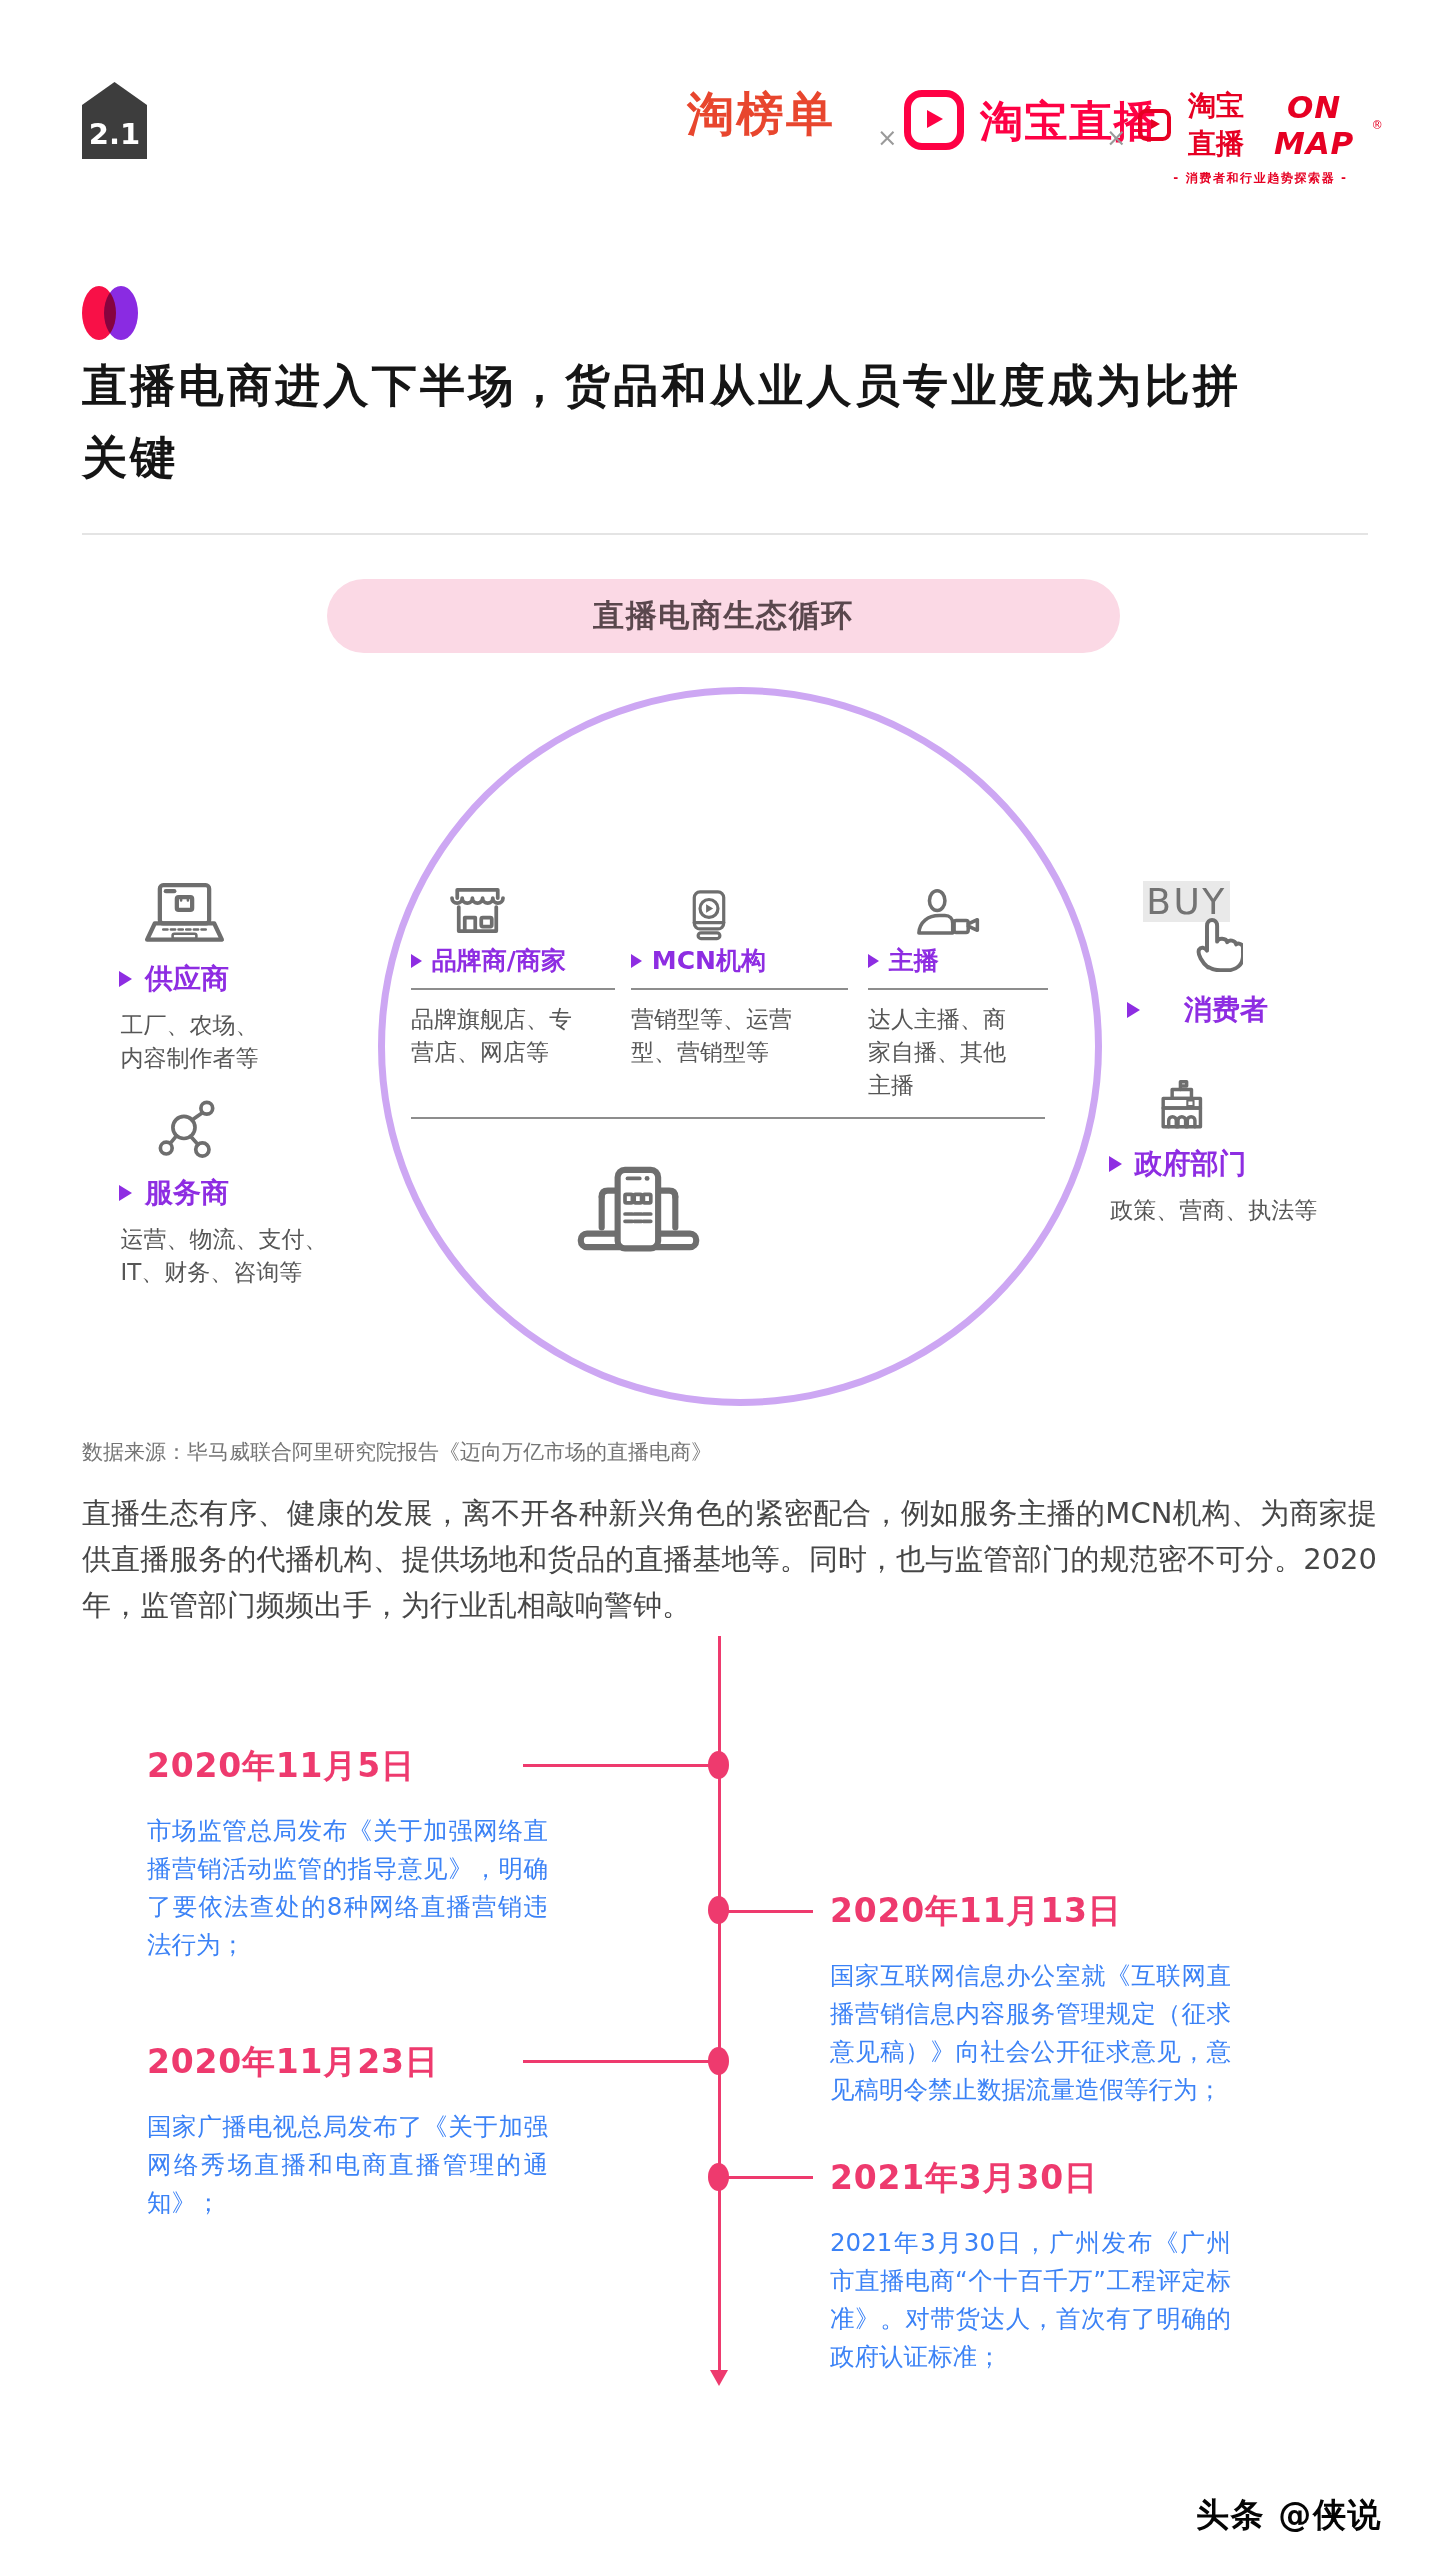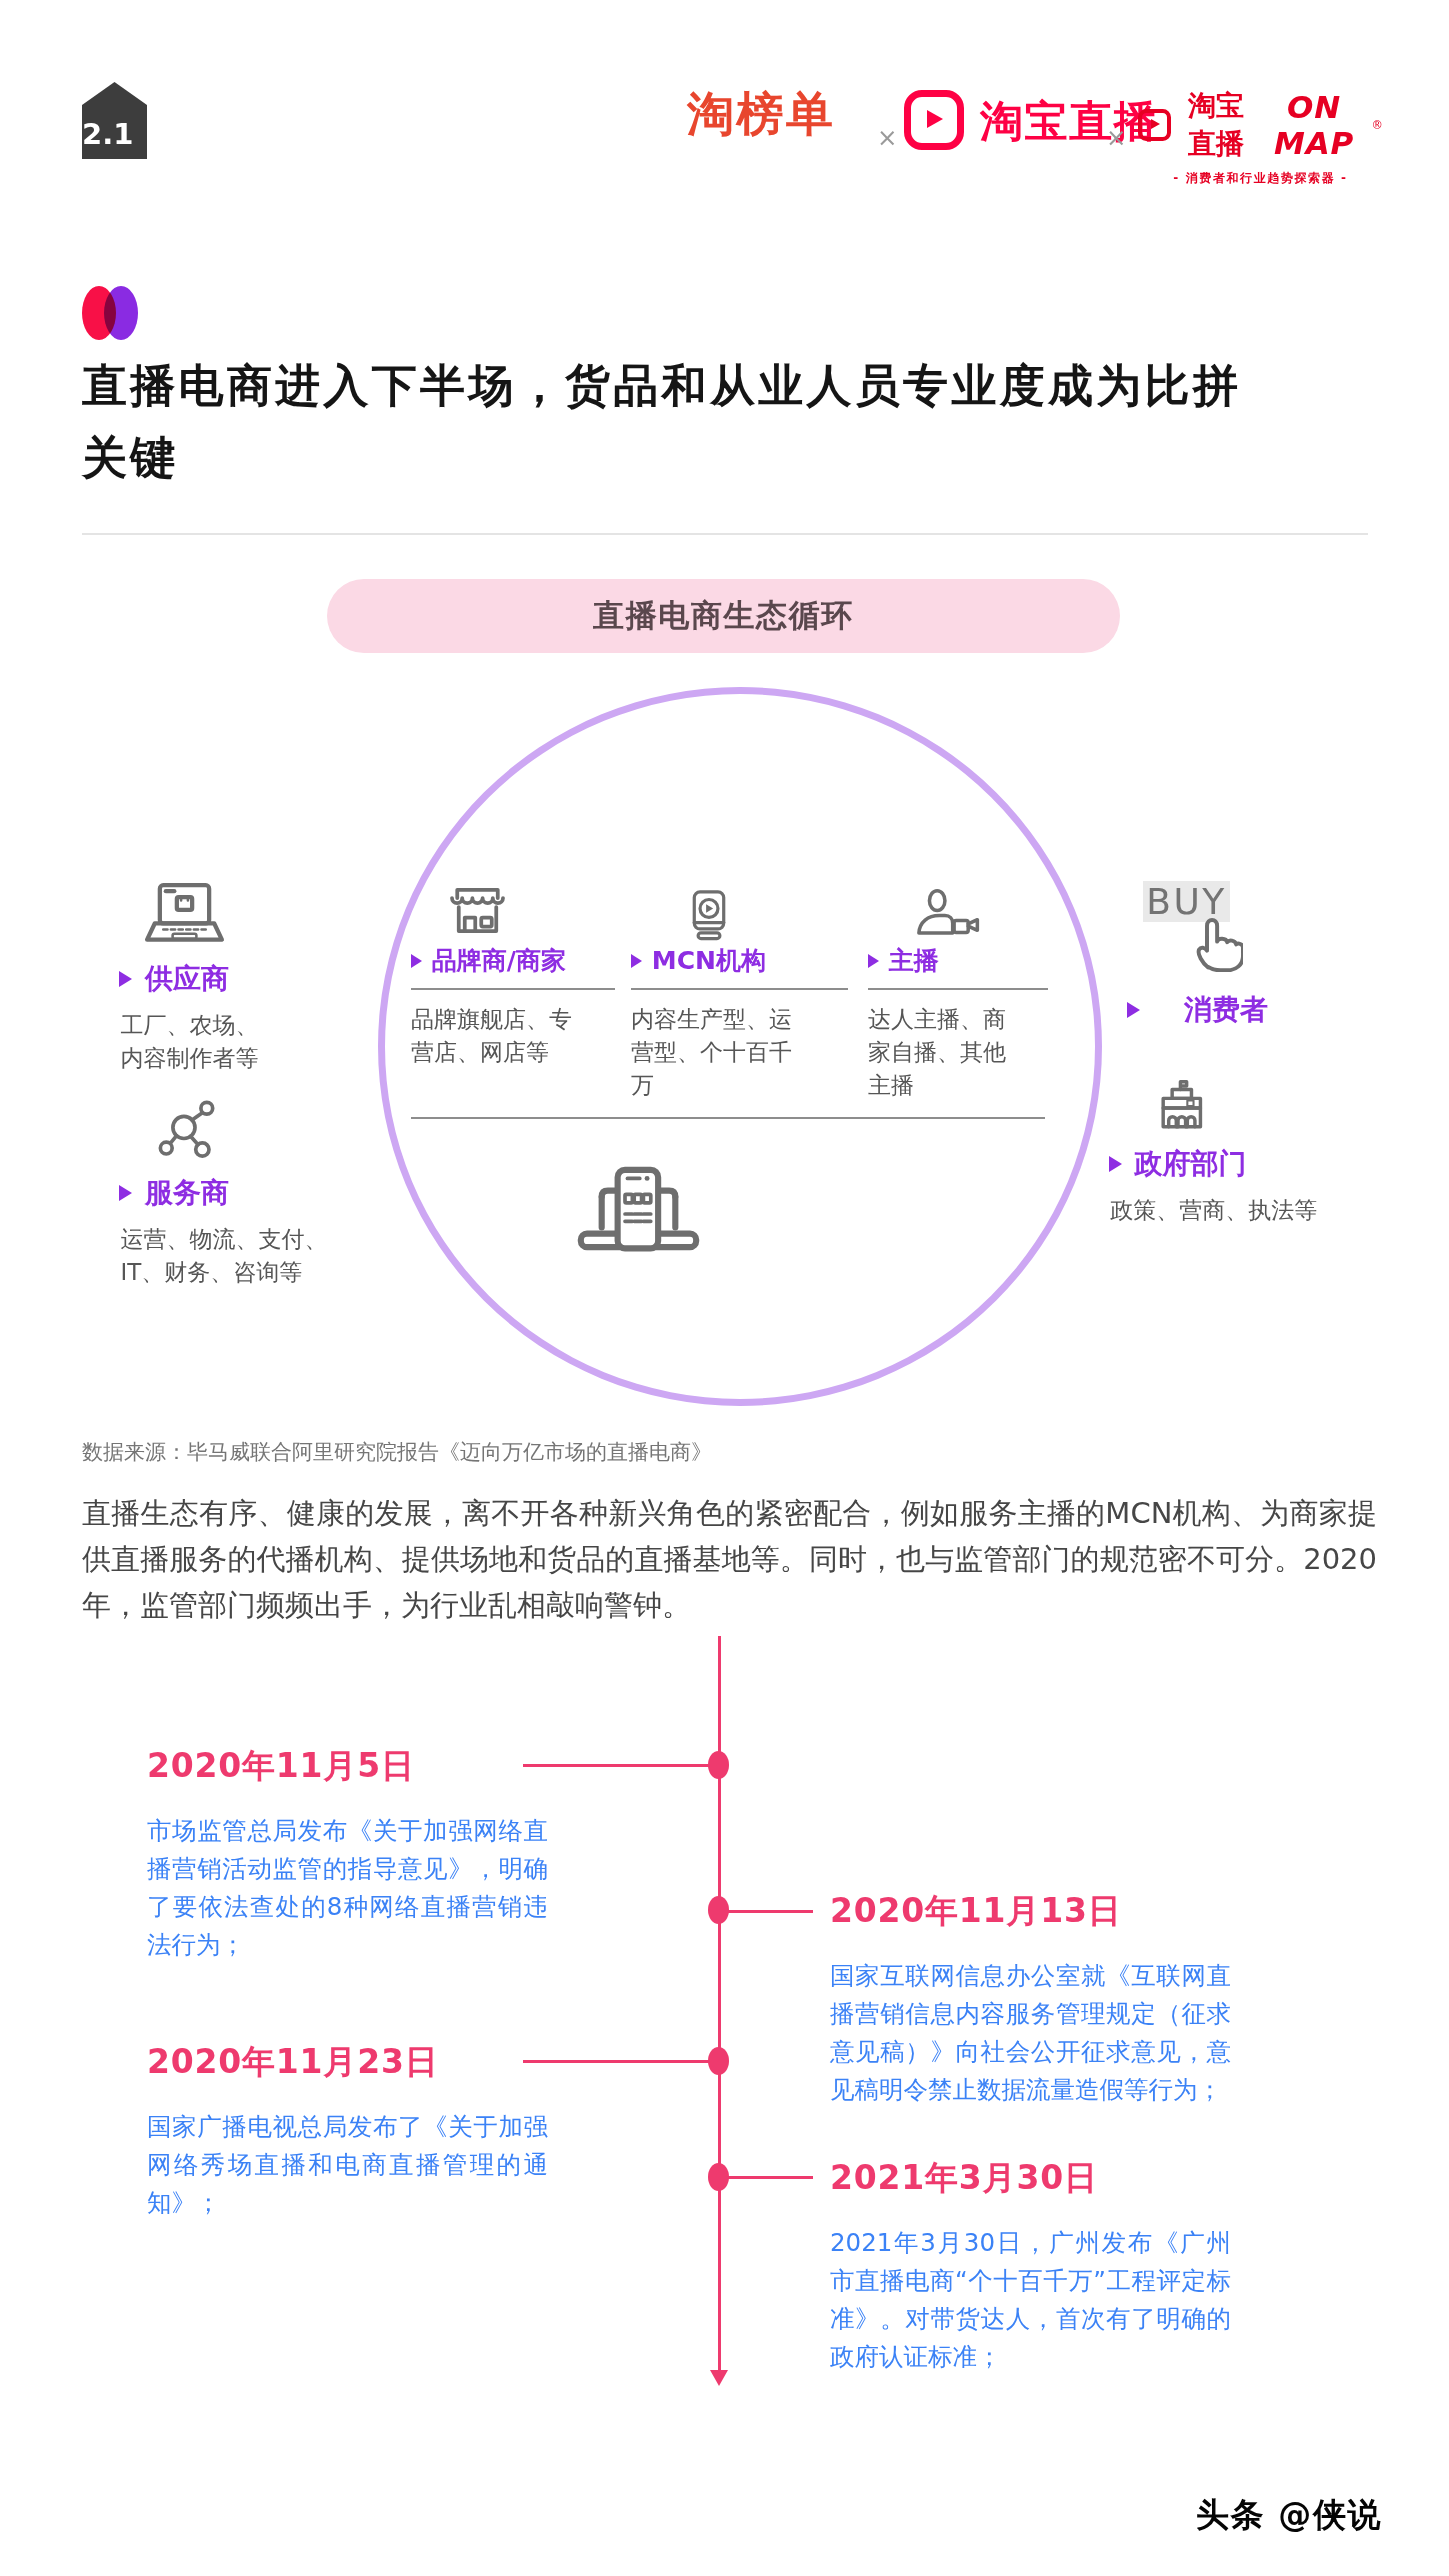--- a/index.html
+++ b/index.html
@@ -10,7 +10,7 @@
   
   .sec-badge{left:82px;top:82px;width:65px;height:77px;background:#3d3d3d;color:#fff;
     clip-path:polygon(50% 0,100% 30%,100% 100%,0 100%,0 30%);
-    display:flex;align-items:flex-end;justify-content:flex-start;
+    display:flex;align-items:flex-end;justify-content:center;
     font-size:29px;font-weight:700;padding-bottom:8.2px;box-sizing:border-box;}
   .brand1{left:687px;top:83px;font-size:47px;font-weight:900;color:#e8462e;letter-spacing:2.5px;}
   .sep-x{font-size:24.5px;color:#9a9a9a;font-weight:400;}

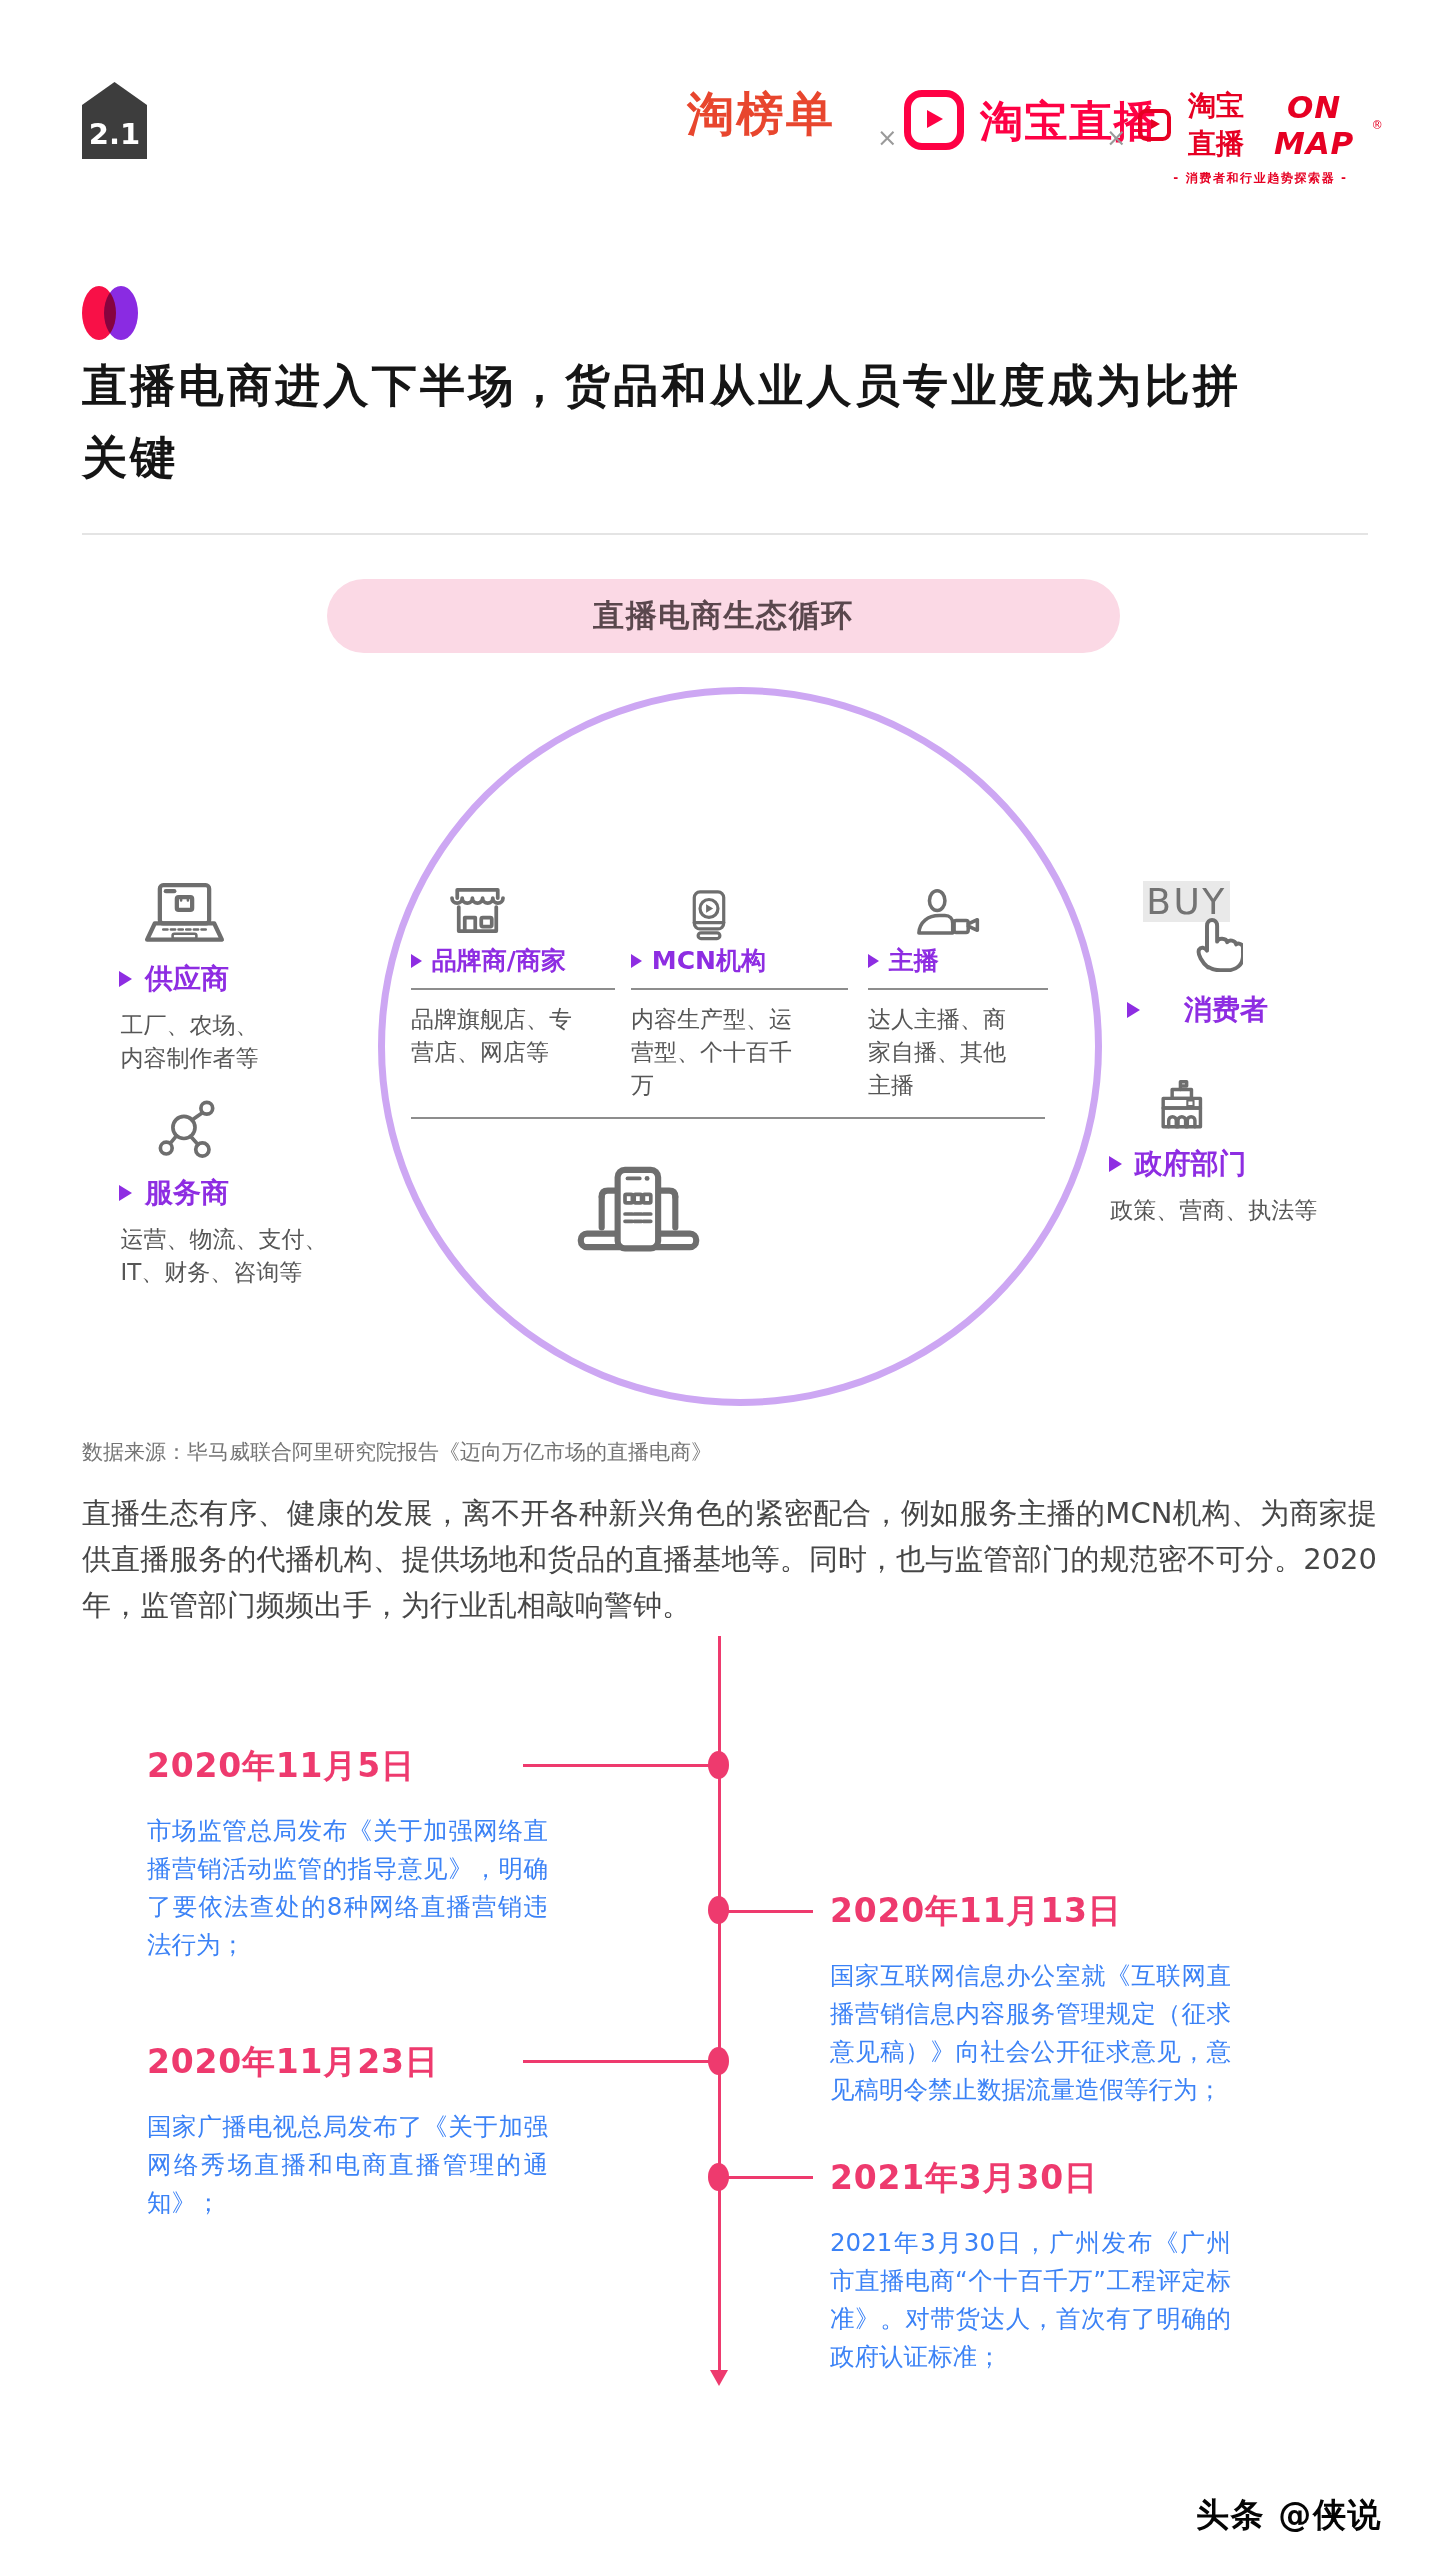--- a/index.html
+++ b/index.html
@@ -164,7 +164,7 @@
       <span>MCN机构</span>
     </div>
     <div class="col-divider"></div>
-    <div class="desc" style="width:164px;">内容生产型、运营型、个十百千万</div>
+    <div class="desc" style="width:164px;">营销型等、运营型、营销型等</div>
   </div>
 
   <div class="col" style="left:868px;width:180px;">

